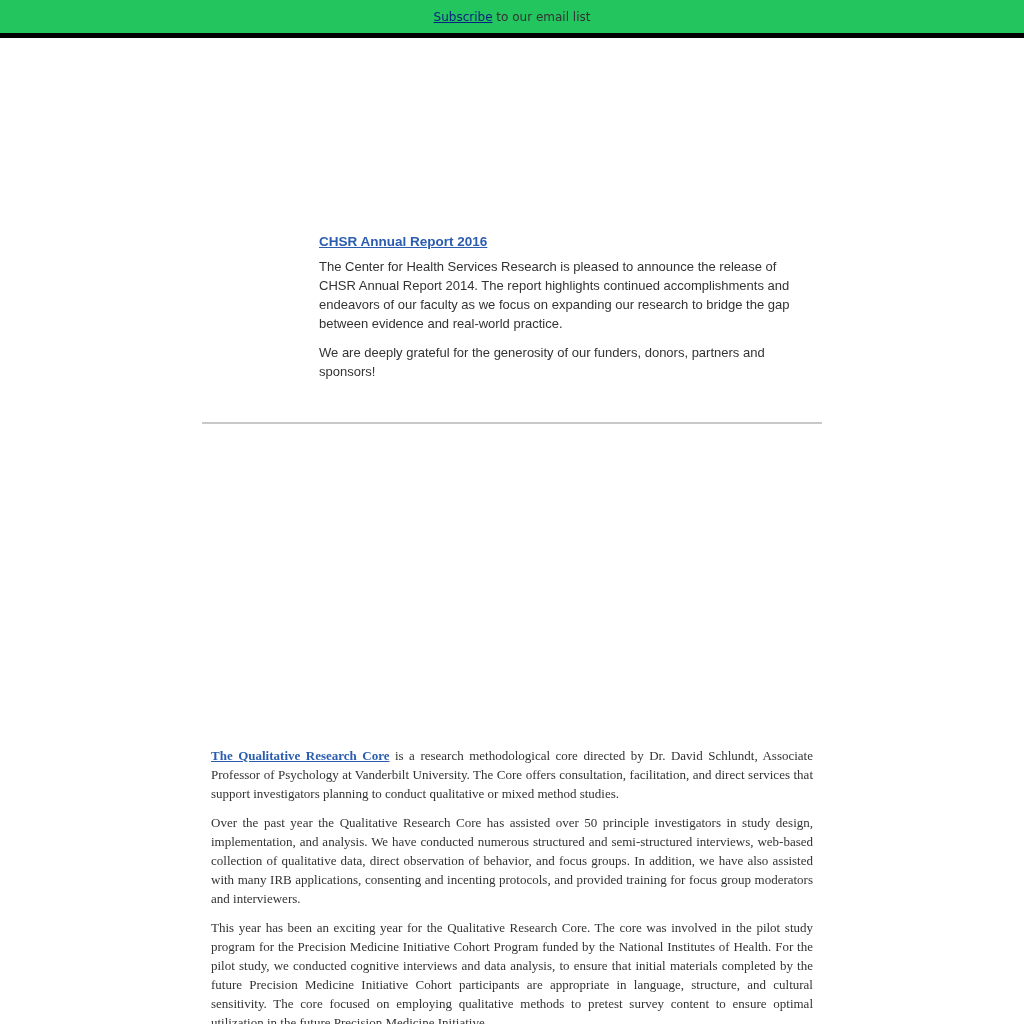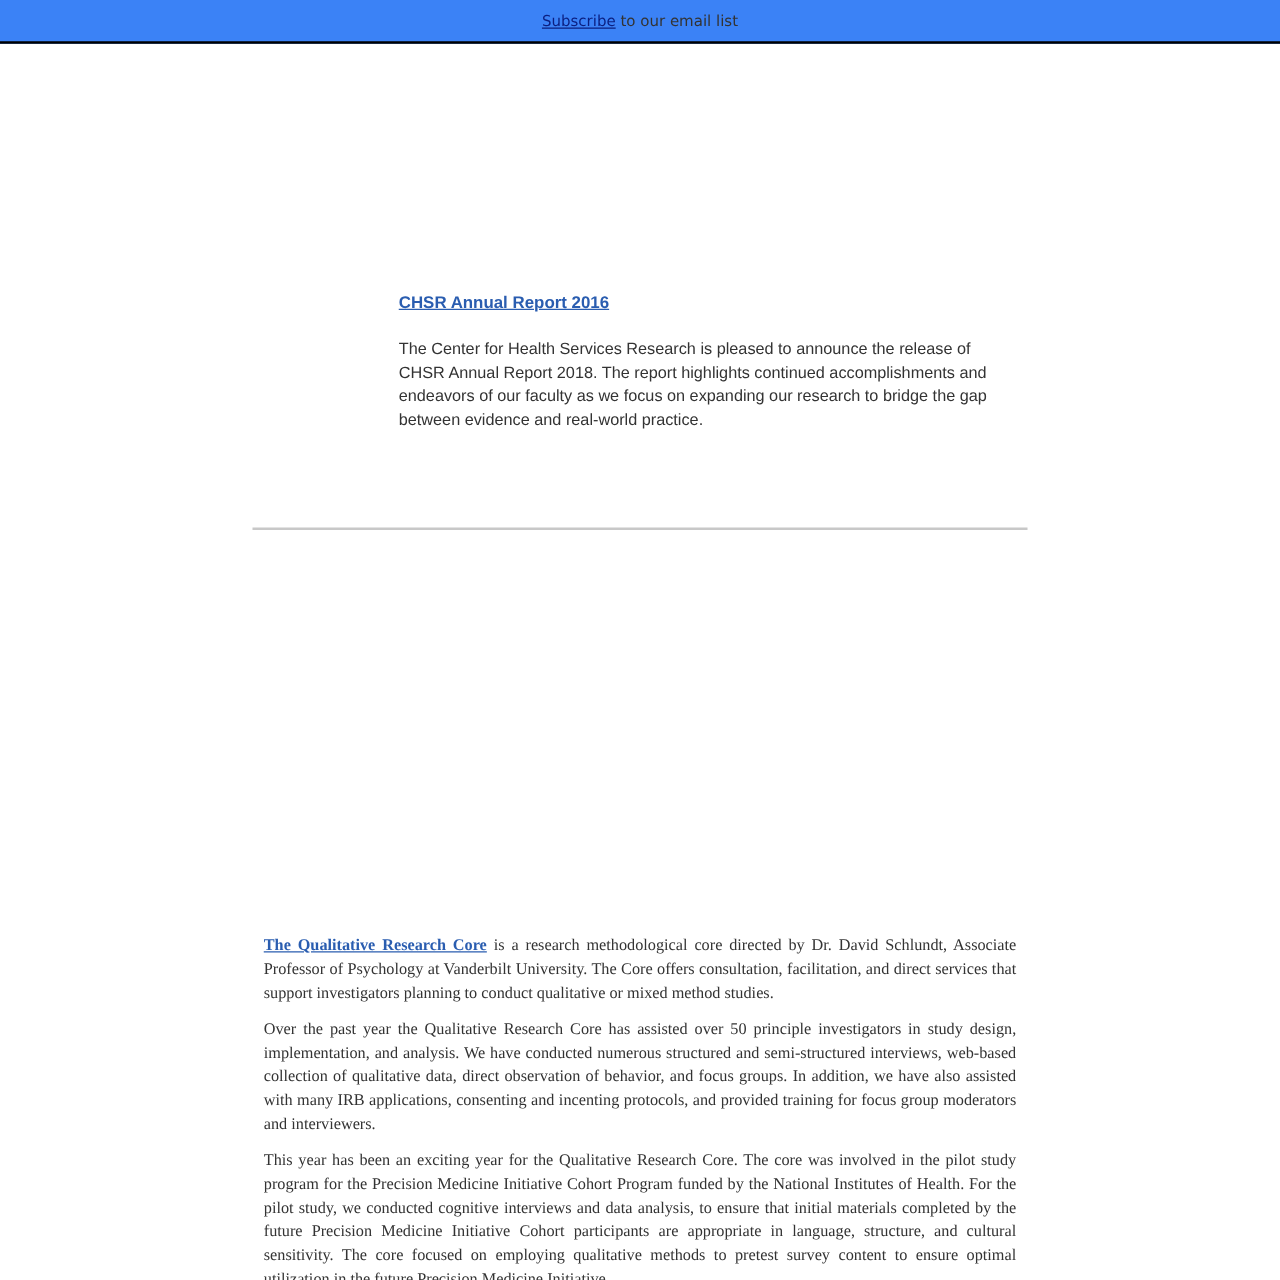--- a/index.html
+++ b/index.html
@@ -4,7 +4,7 @@
 <style>
   html, body { margin: 0; padding: 0; background: #ffffff; }
   body { width: 1024px; height: 1024px; overflow: hidden; position: relative; font-family: "Liberation Sans", sans-serif; color: #333333; }
-  .topbar { position: absolute; left: 0; top: 0; width: 1024px; height: 33px; background: #3b82f6; border-bottom: 2px solid #000000; text-align: center; font-family: "DejaVu Sans", sans-serif; font-size: 12px; line-height: 34px; color: #333; }
+  .topbar { position: absolute; left: 0; top: 0; width: 1024px; height: 33px; background: #22c55e; border-bottom: 5px solid #000000; text-align: center; font-family: "DejaVu Sans", sans-serif; font-size: 12px; line-height: 34px; color: #333; }
   .topbar a { color: #1a0dab; color: #0b1f80; text-decoration: underline; }
   .section1 { position: absolute; left: 319px; top: 232px; width: 490px; font-size: 13px; line-height: 19px; }
   .title-link { font-weight: bold; font-size: 13.5px; color: #2a5db0; text-decoration: underline; display: inline-block; margin-bottom: 18px; }

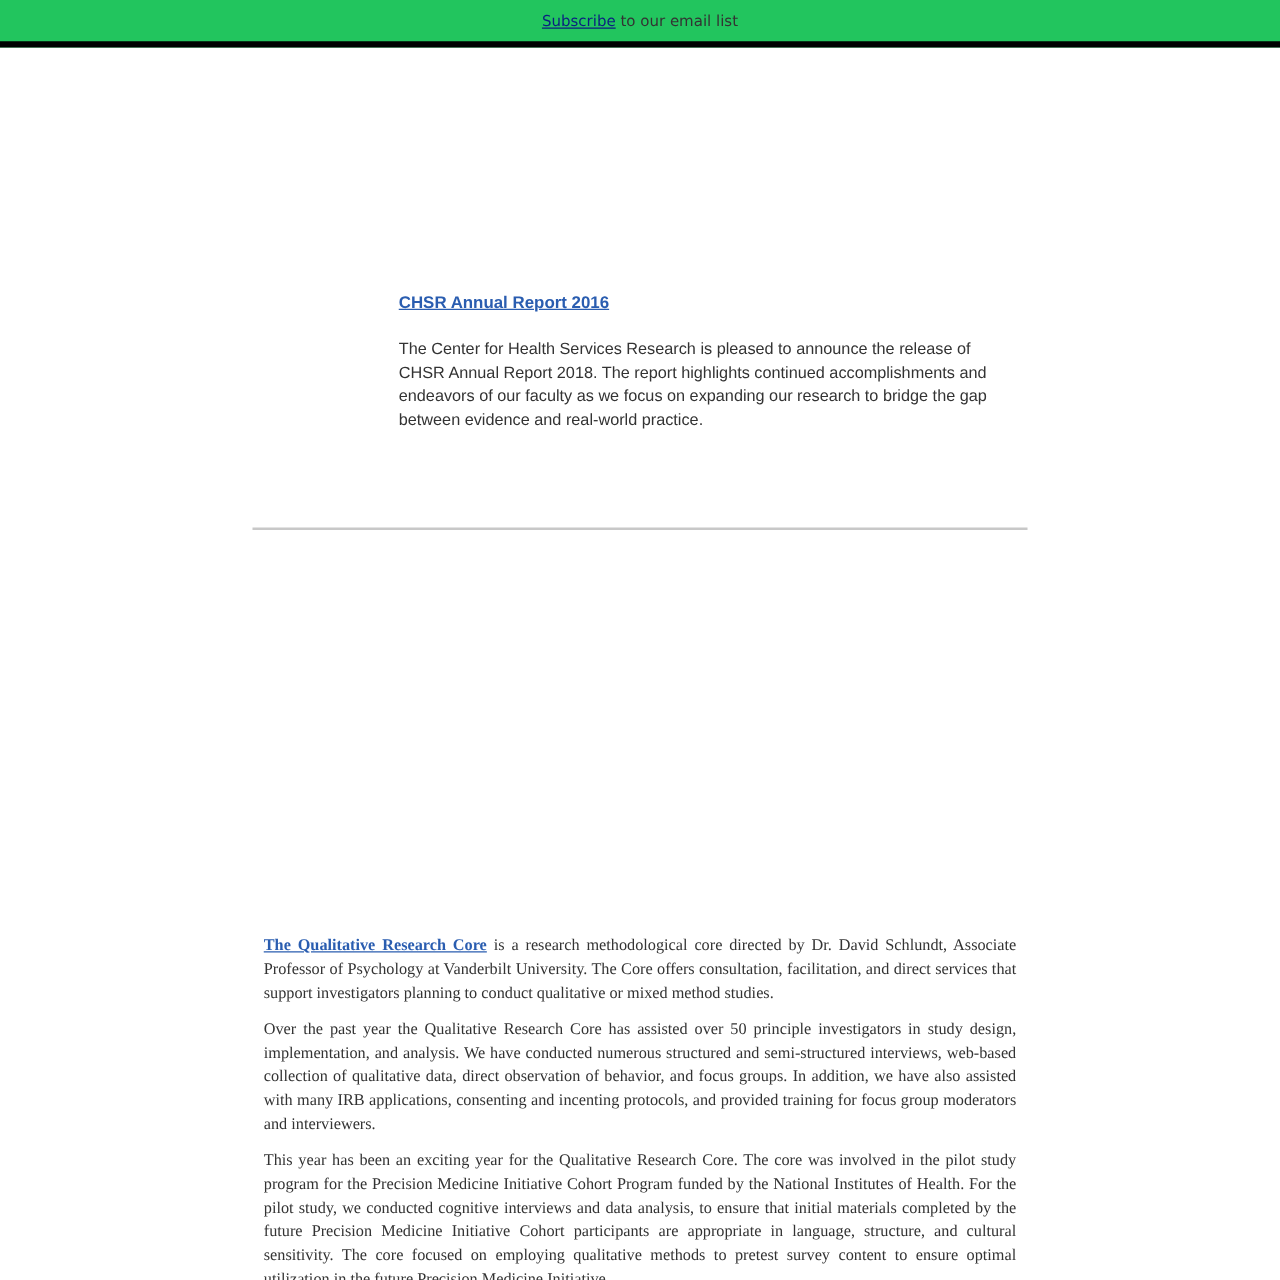--- a/index.html
+++ b/index.html
@@ -7,7 +7,7 @@
   .topbar { position: absolute; left: 0; top: 0; width: 1024px; height: 33px; background: #22c55e; border-bottom: 5px solid #000000; text-align: center; font-family: "DejaVu Sans", sans-serif; font-size: 12px; line-height: 34px; color: #333; }
   .topbar a { color: #1a0dab; color: #0b1f80; text-decoration: underline; }
   .section1 { position: absolute; left: 319px; top: 232px; width: 490px; font-size: 13px; line-height: 19px; }
-  .title-link { font-weight: bold; font-size: 13.5px; color: #2a5db0; text-decoration: underline; display: inline-block; margin-bottom: 18px; }
+  .title-link { font-weight: bold; font-size: 13.5px; color: #2a5db0; text-decoration: underline; display: inline-block; margin-bottom: 6px; }
   .section1 p { margin: 0 0 10px 0; }
   .divider { position: absolute; left: 202px; top: 422px; width: 620px; height: 2px; background: #c8c8c8; }
   .section2 { position: absolute; left: 211px; top: 746px; width: 602px; font-size: 13px; line-height: 19px; text-align: justify; }

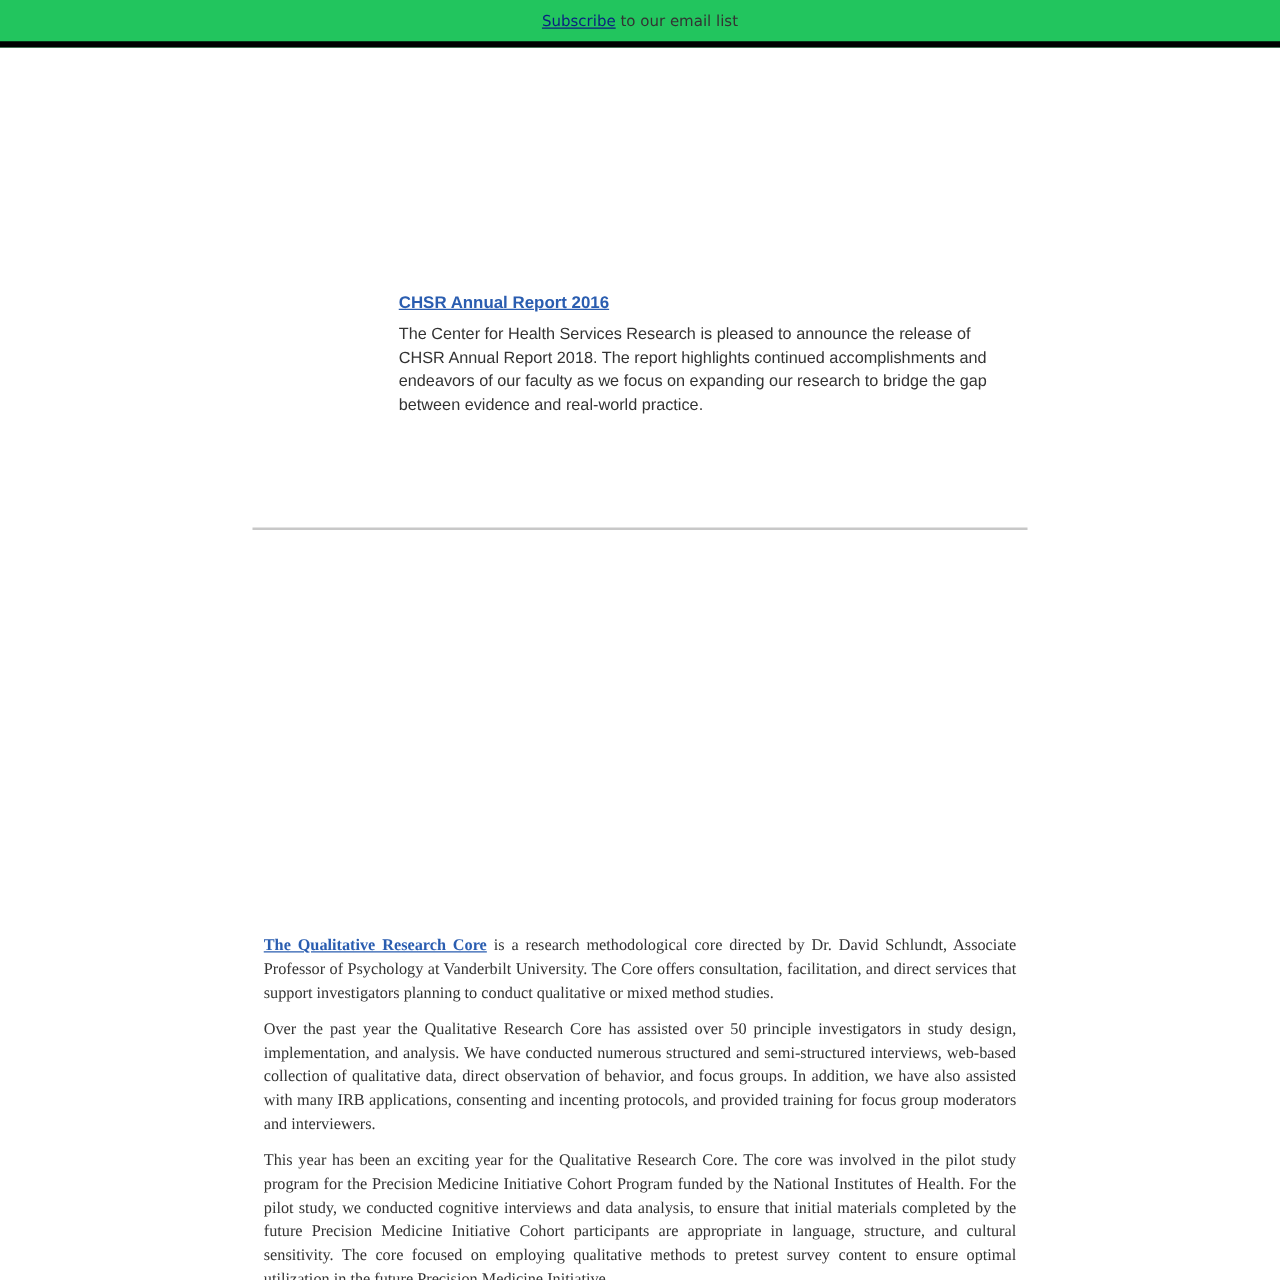--- a/index.html
+++ b/index.html
@@ -23,7 +23,7 @@
 
 <div class="section1">
   <a href="#" class="title-link">CHSR Annual Report 2016</a>
-  <p>The Center for Health Services Research is pleased to announce the release of CHSR Annual Report 2018. The report highlights continued accomplishments and endeavors of our faculty as we focus on expanding our research to bridge the gap between evidence and real-world practice.</p>
+  <p>The Center for Health Services Research is pleased to announce the release of CHSR Annual Report 2014. The report highlights continued accomplishments and endeavors of our faculty as we focus on expanding our research to bridge the gap between evidence and real-world practice.</p>
 </div>
 
 <div class="divider"></div>

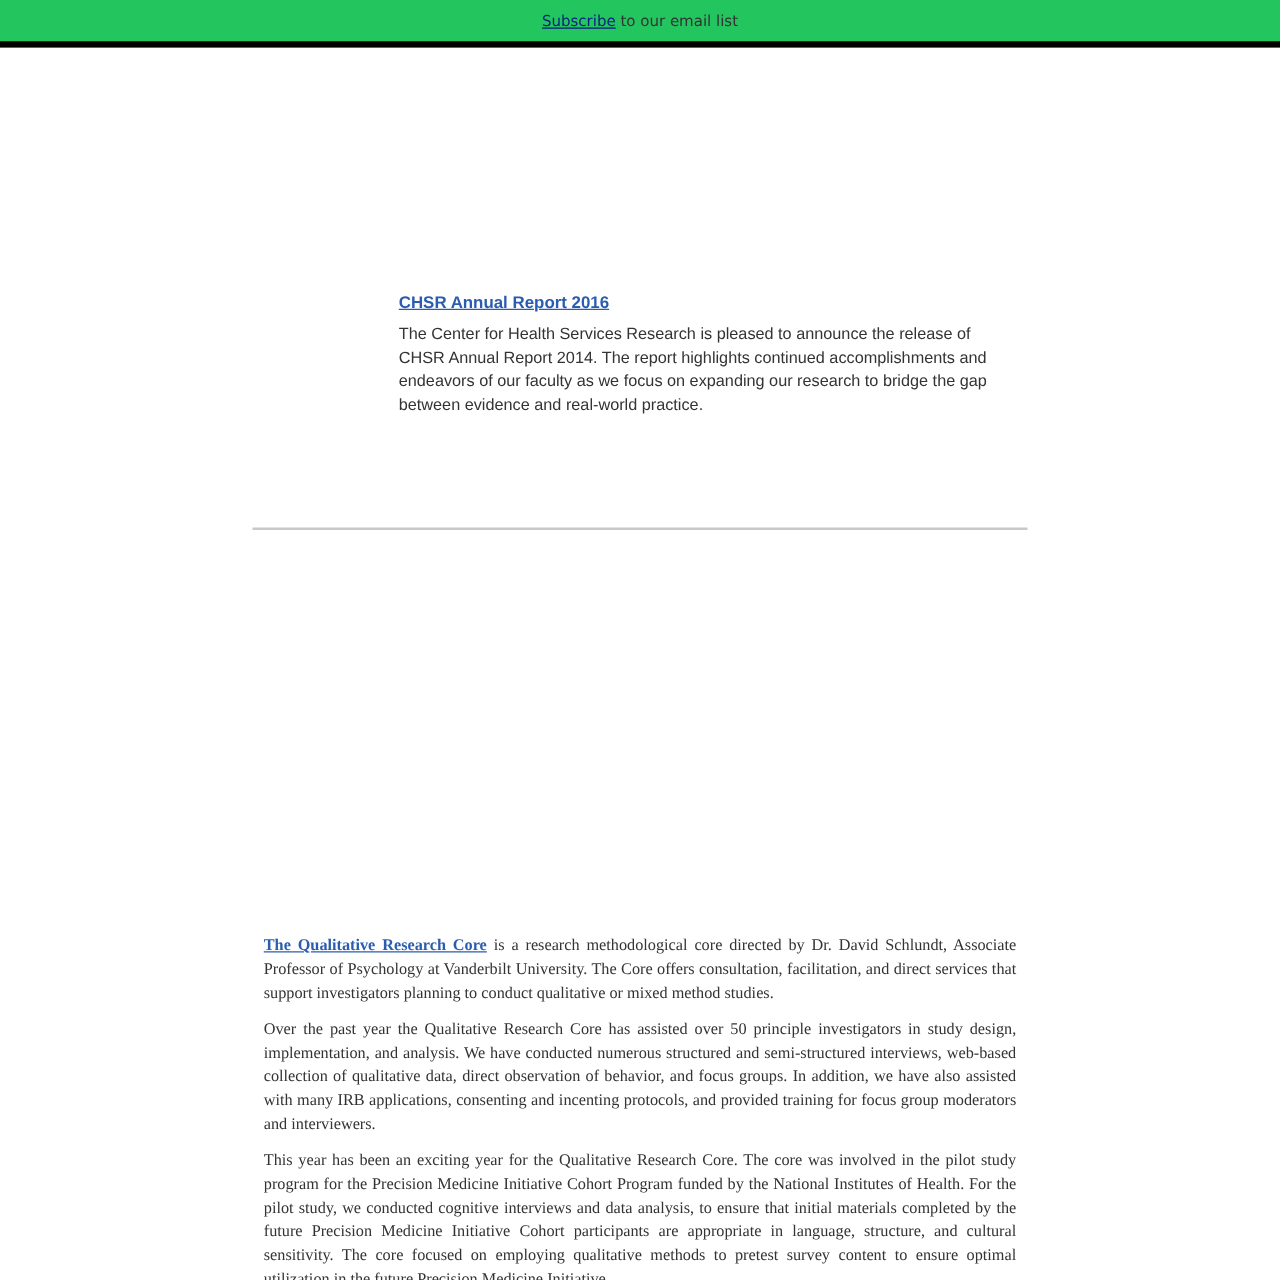--- a/index.html
+++ b/index.html
@@ -24,6 +24,7 @@
 <div class="section1">
   <a href="#" class="title-link">CHSR Annual Report 2016</a>
   <p>The Center for Health Services Research is pleased to announce the release of CHSR Annual Report 2014. The report highlights continued accomplishments and endeavors of our faculty as we focus on expanding our research to bridge the gap between evidence and real-world practice.</p>
+  <p>We are deeply grateful for the generosity of our funders, donors, partners and sponsors!</p>
 </div>
 
 <div class="divider"></div>

